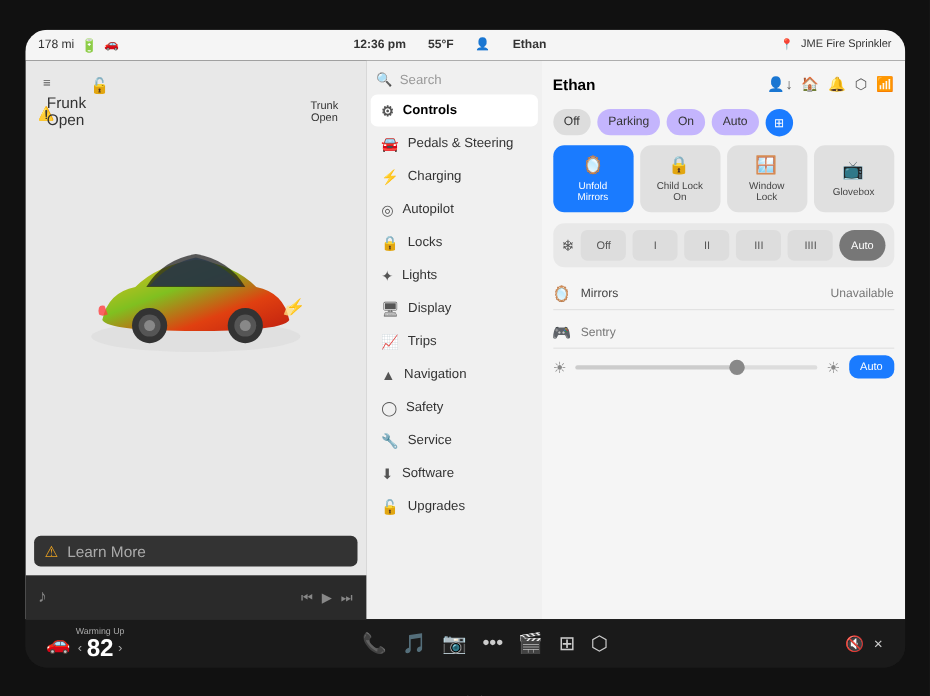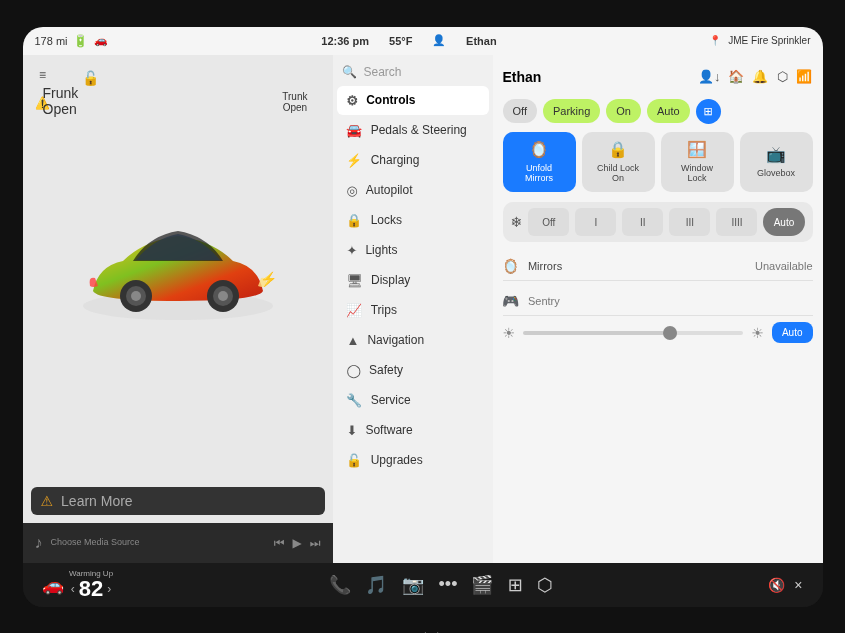--- a/index.html
+++ b/index.html
@@ -233,7 +233,7 @@
     }
     .btn-pill.off { background: #ddd; color: #333; }
     .btn-pill.active-blue { background: #1a7bff; color: #fff; }
-    .btn-pill.gray { background: #bef264; color: #333; }
+    .btn-pill.gray { background: #c4b5fd; color: #333; }
     
     .control-btns-row {
       display: flex;

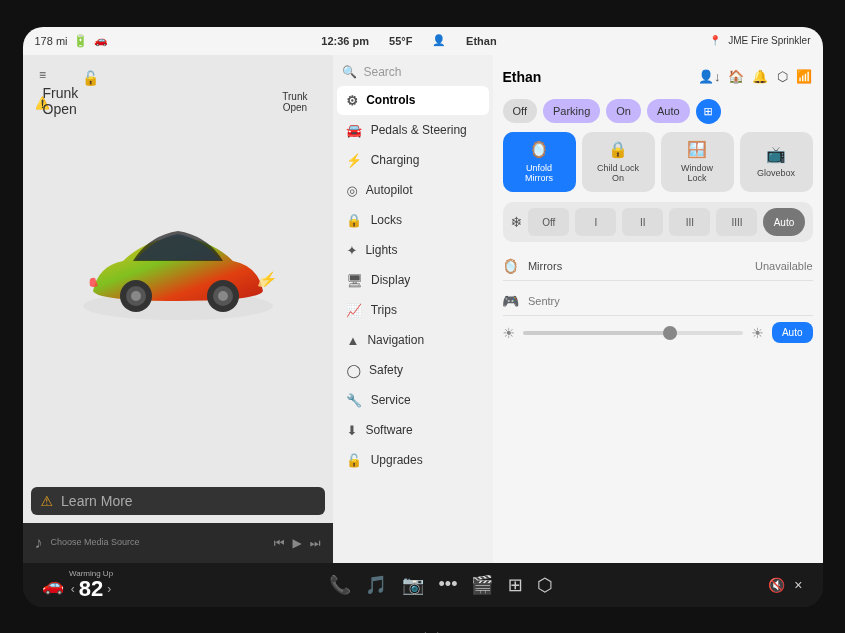--- a/index.html
+++ b/index.html
@@ -432,7 +432,6 @@
       <div class="media-bar">
         <span class="media-note">♪</span>
         <div class="media-info">
-          <div>Choose Media Source</div>
         </div>
         <div class="media-controls">
           <span>⏮</span>

